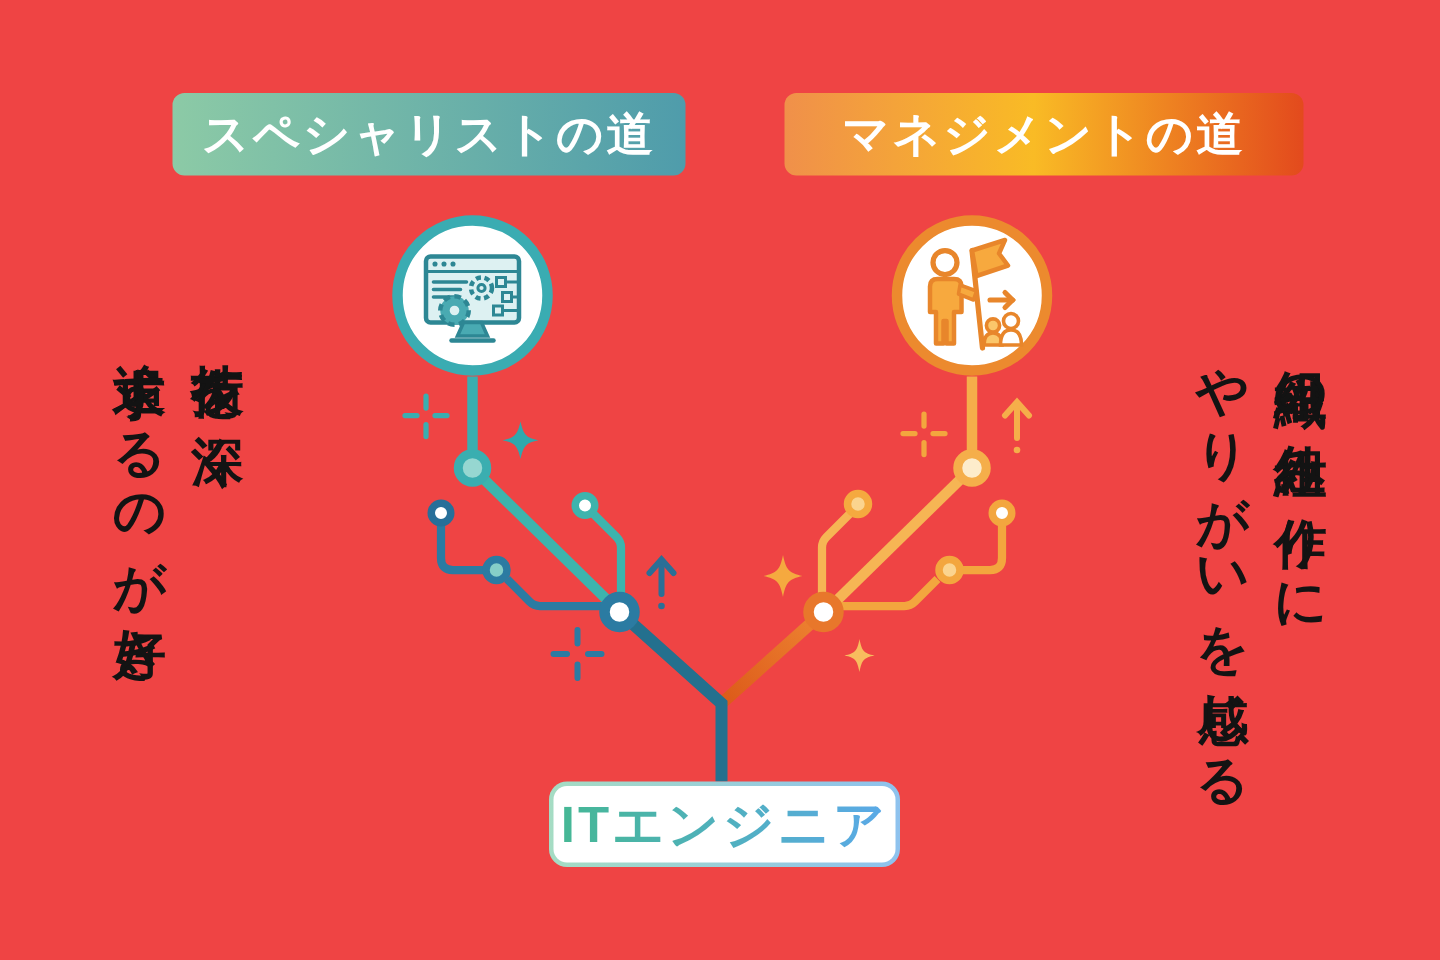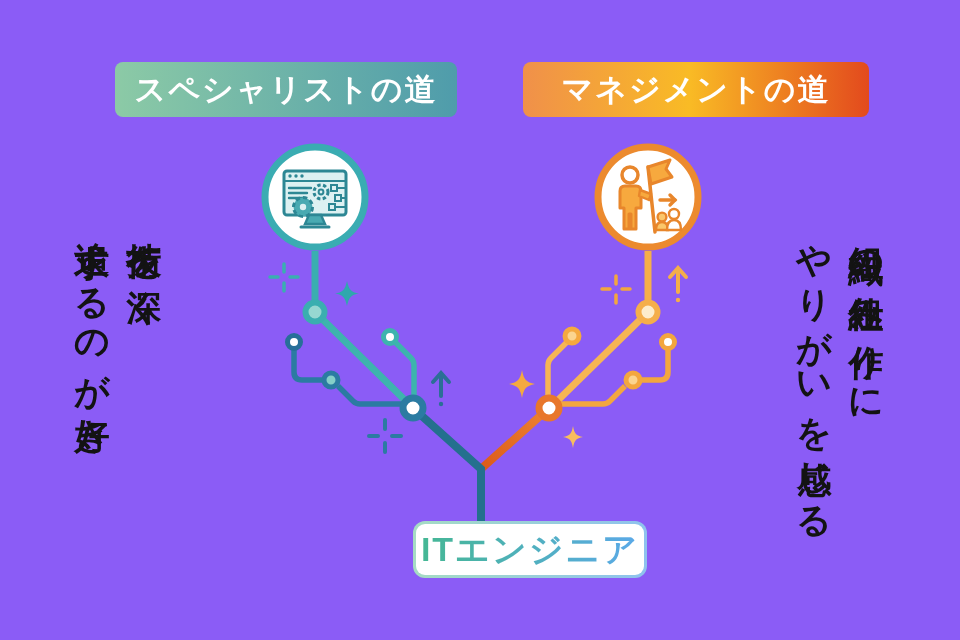--- a/index.html
+++ b/index.html
@@ -4,7 +4,7 @@
 <style>
   html,body{margin:0;padding:0;background:#fff;}
   .canvas{
-    position:relative;width:960px;height:640px;background:#8b5cf6;overflow:hidden;
+    position:relative;width:960px;height:640px;background:#ef4444;overflow:hidden;
     font-family:"Liberation Sans",sans-serif;
   }
   .badge{

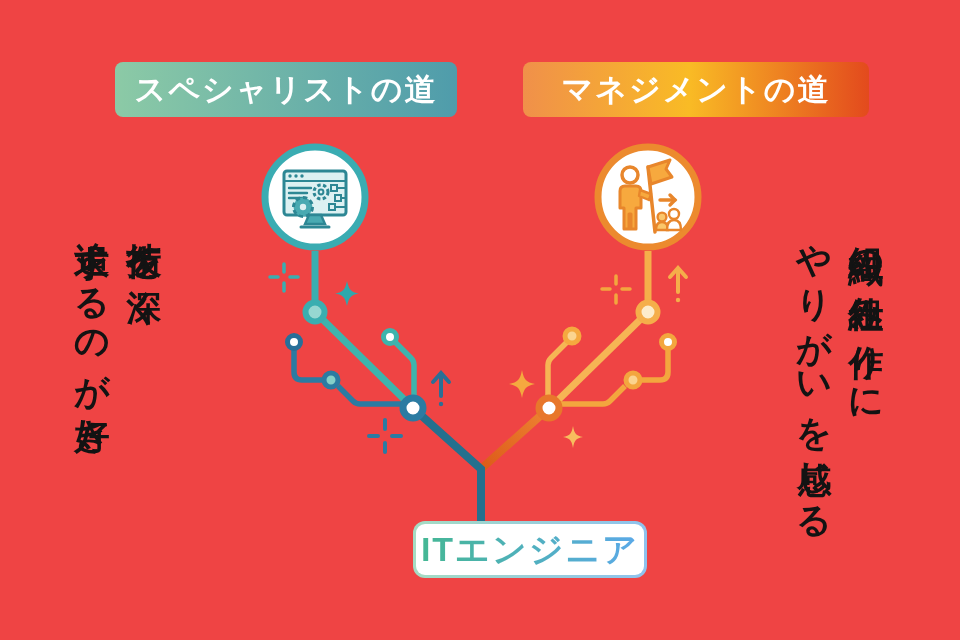--- a/index.html
+++ b/index.html
@@ -29,7 +29,6 @@
     position:absolute;left:366px;top:521px;width:234px;height:57px;
     border-radius:12px;padding:3px;box-sizing:border-box;
     background:linear-gradient(90deg,#a5dcc3 0%,#8ec2ee 100%);
-    margin-left:47px;
   }
   .root-inner{
     width:100%;height:100%;background:#ffffff;border-radius:9px;

